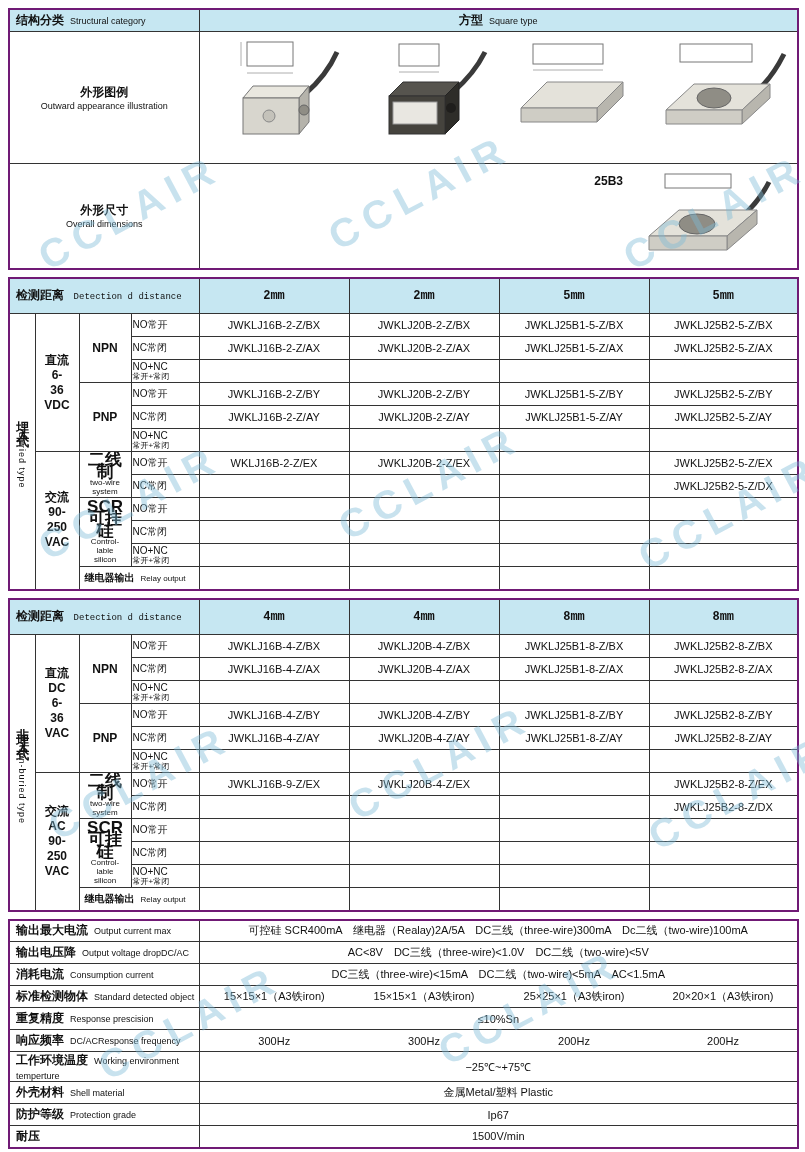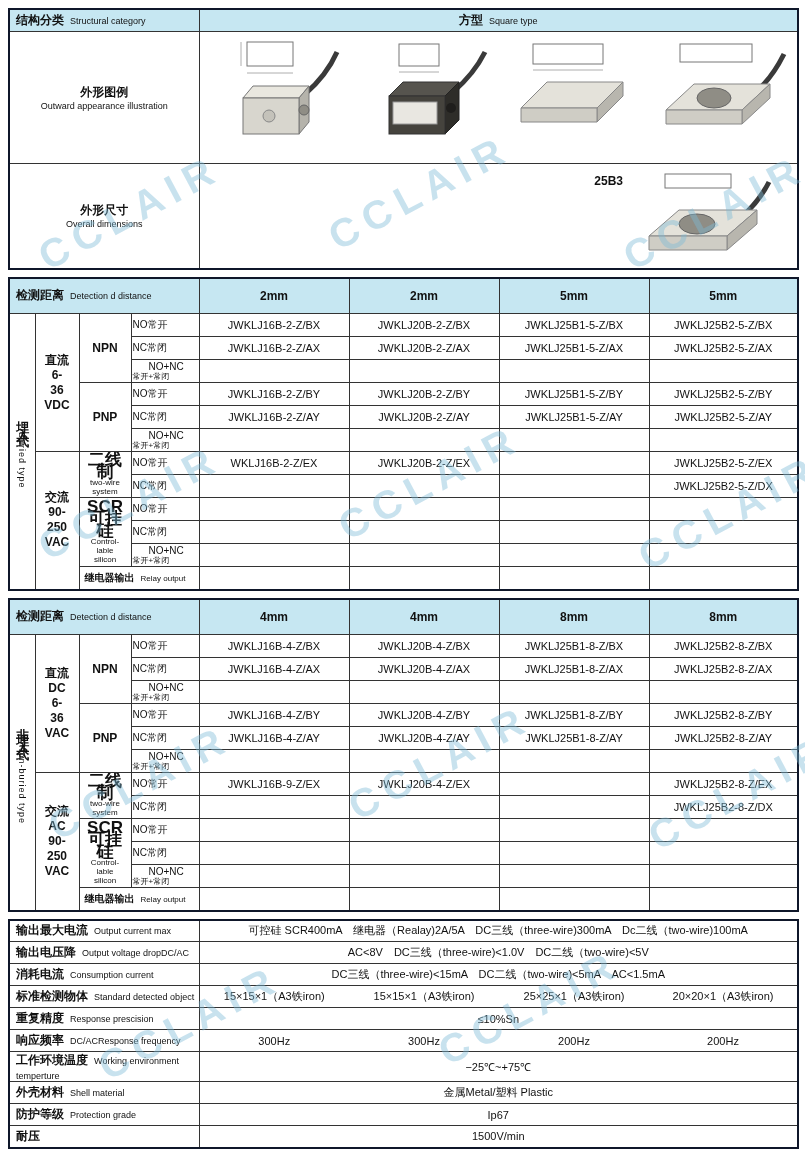--- a/index.html
+++ b/index.html
@@ -20,7 +20,7 @@
     table-layout: fixed;
     width: 789px;
     margin: 0 0 7px 0;
-    border: 2px solid #0f172a;
+    border: 2px solid #701a75;
   }
   td {
     border: 1px solid #333;

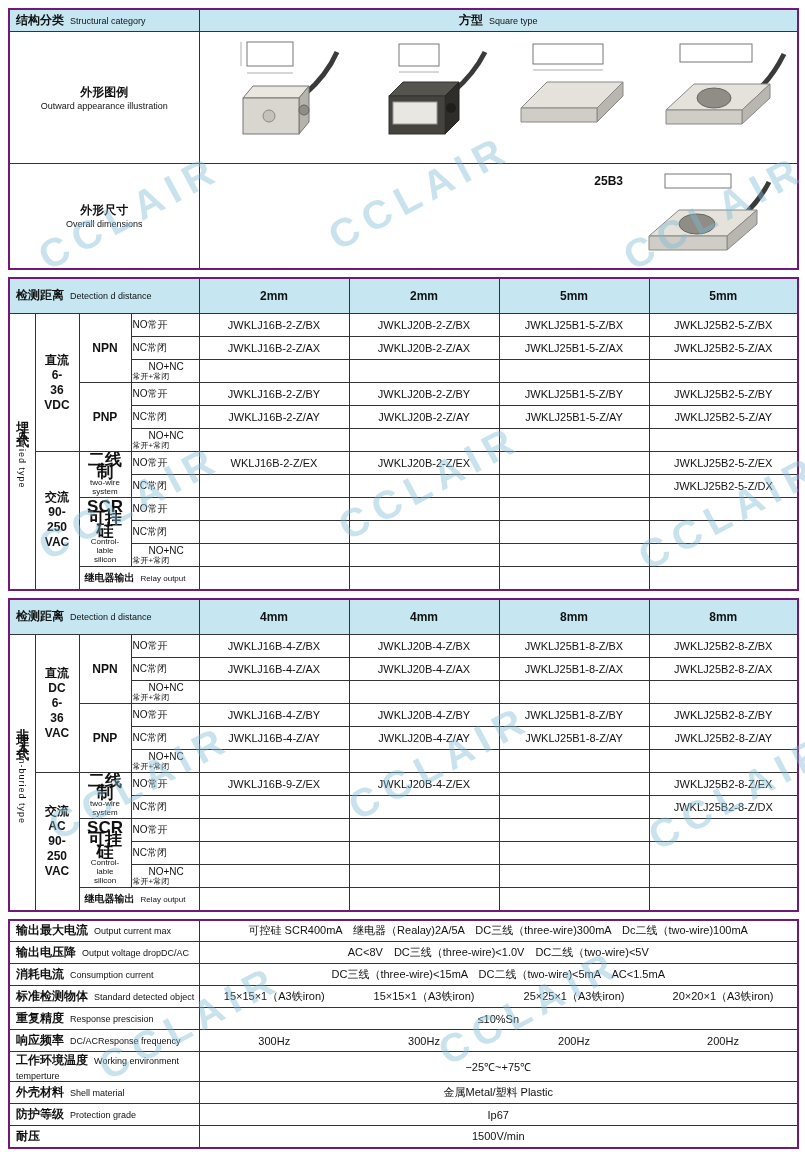--- a/index.html
+++ b/index.html
@@ -73,7 +73,7 @@
   .spec-val { font-size: 11px; }
   tr.h22 { height: 22px; }
   tr.h23 { height: 23px; }
-  tr.h28 { height: 36px; }
+  tr.h28 { height: 36px; font-family: Liberation Mono, monospace; }
   tr.h132 { height: 132px; }
   tr.h104 { height: 104px; }
 

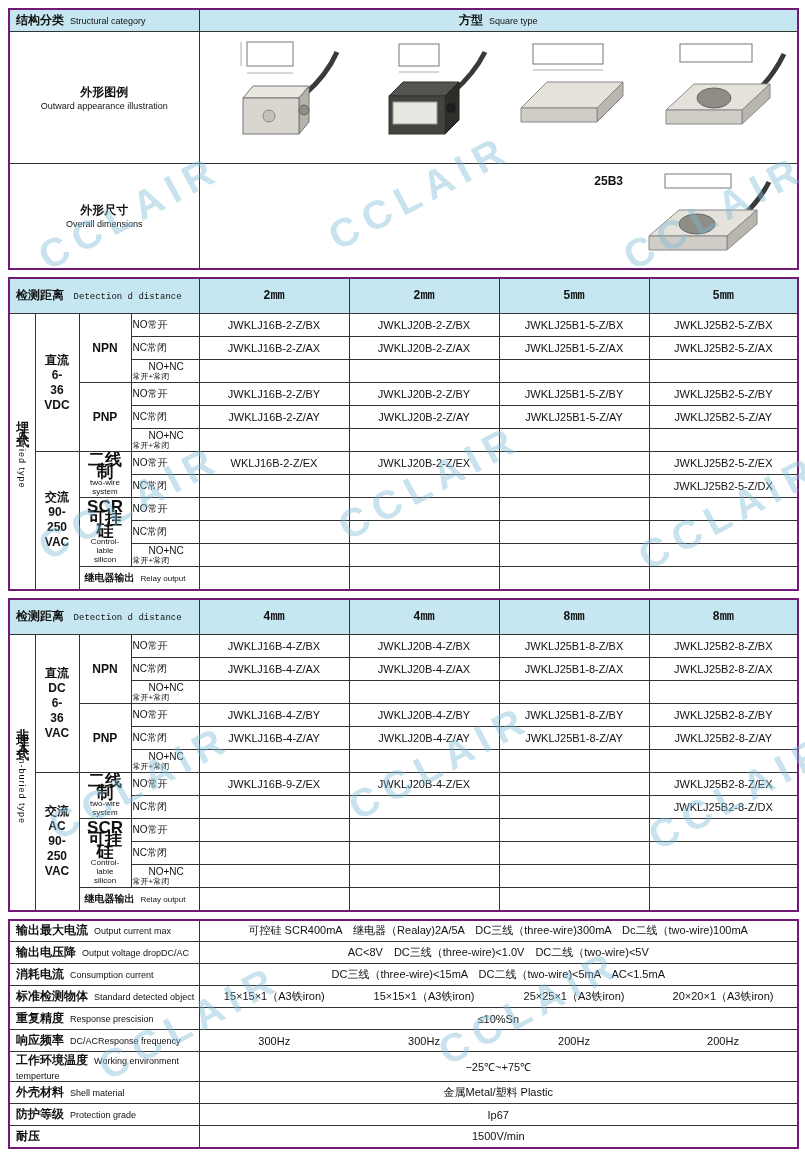--- a/index.html
+++ b/index.html
@@ -49,7 +49,7 @@
   .pol .main { display: block; font-size: 17px; line-height: 12px; }
   .out { text-align: left; padding-left: 1px; font-size: 10px; }
   .out .l2 { display: block; font-size: 8px; line-height: 9px; }
-  .out .l1 { display: block; font-size: 10px; line-height: 11px; margin-left: 16px; }
+  .out .l1 { display: block; font-size: 10px; line-height: 11px; }
   .model { font-size: 11px; }
   .relay { text-align: left; padding-left: 5px; }
   .relay .cn { font-size: 10px; }

